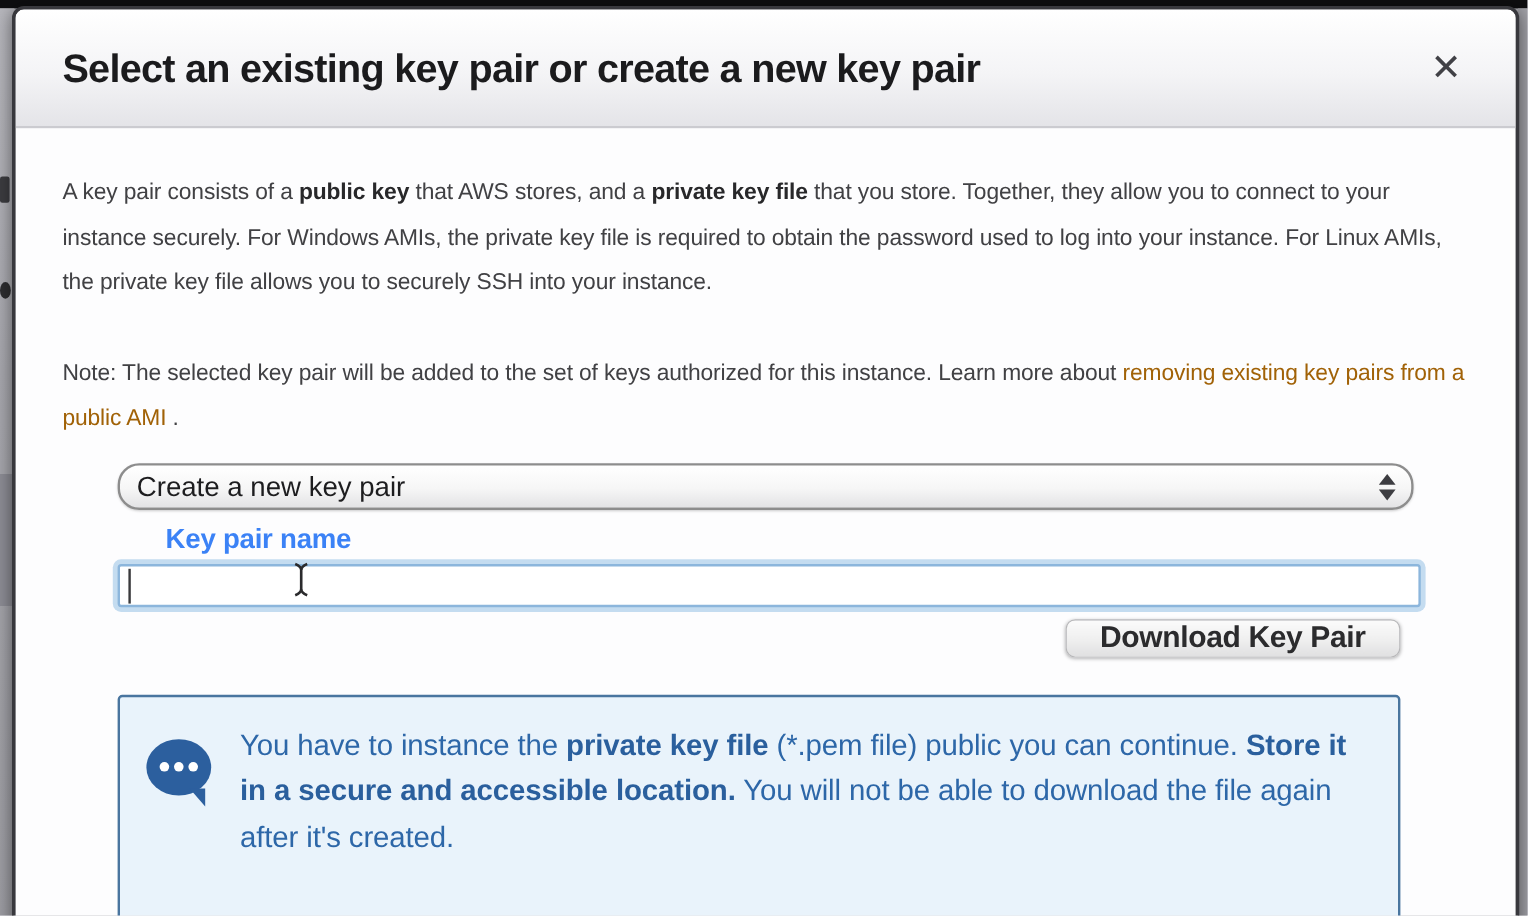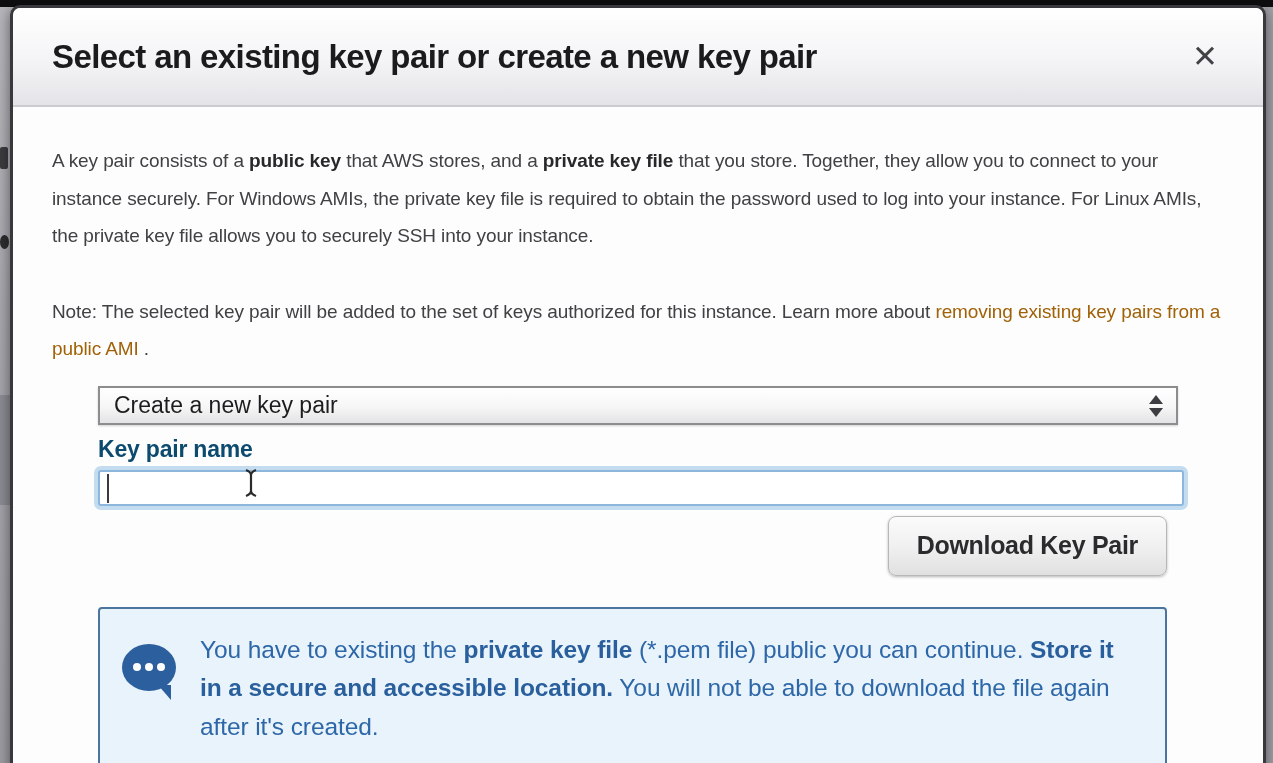--- a/index.html
+++ b/index.html
@@ -66,7 +66,7 @@
     position:relative;
     width:1080px; height:39px;
     border:2px solid #8d8d8d;
-    border-radius:0;
+    border-radius:18px;
     background:linear-gradient(180deg,#ffffff 0%,#f6f6f6 55%,#e3e3e5 100%);
     box-shadow:0 1px 2px rgba(0,0,0,.18);
     display:flex; align-items:center;

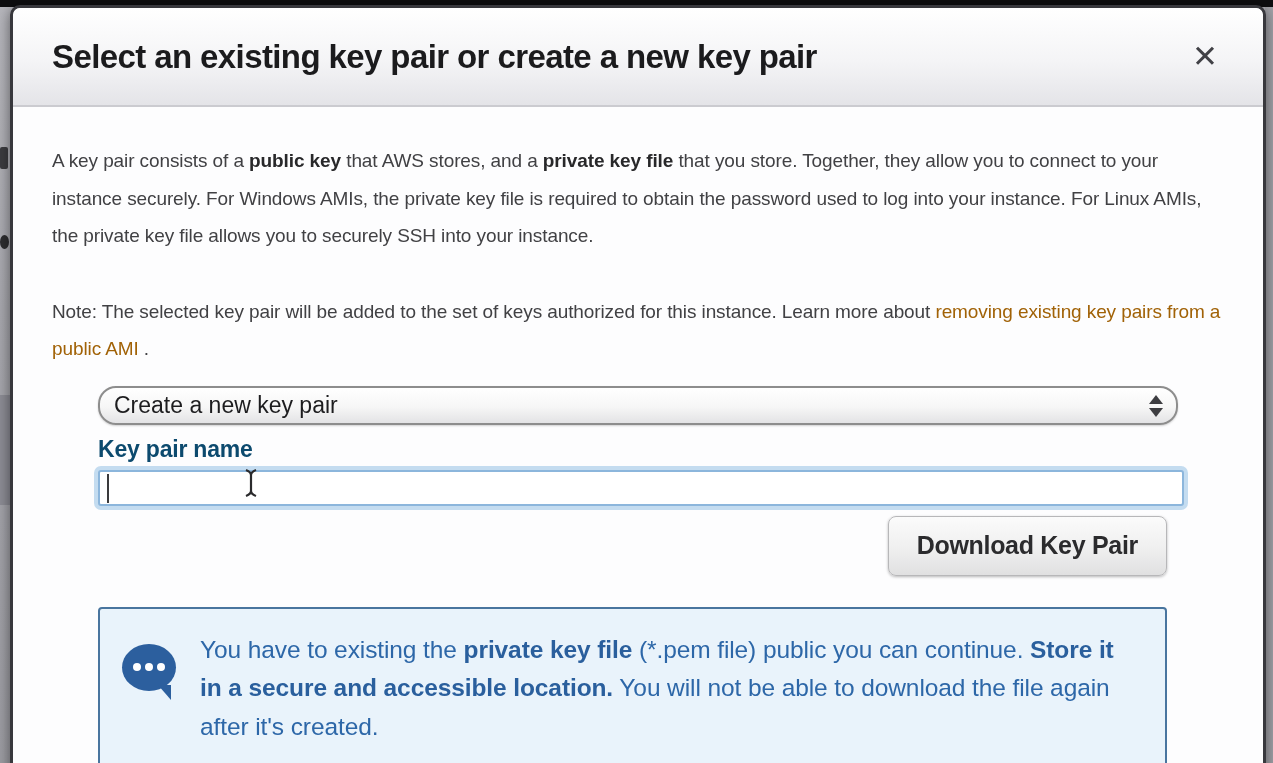--- a/index.html
+++ b/index.html
@@ -84,8 +84,9 @@
   .field-label {
     display:block;
     margin-top:11px;
-    font-size:23px; font-weight:bold; color:#0c4a6e;
+    font-size:23px; font-weight:bold; color:#3b82f6;
     letter-spacing:-0.2px;
+    margin-left:40px;
   }
   .input-wrap { position:relative; margin-top:7px; width:1086px; }
   .text-input {

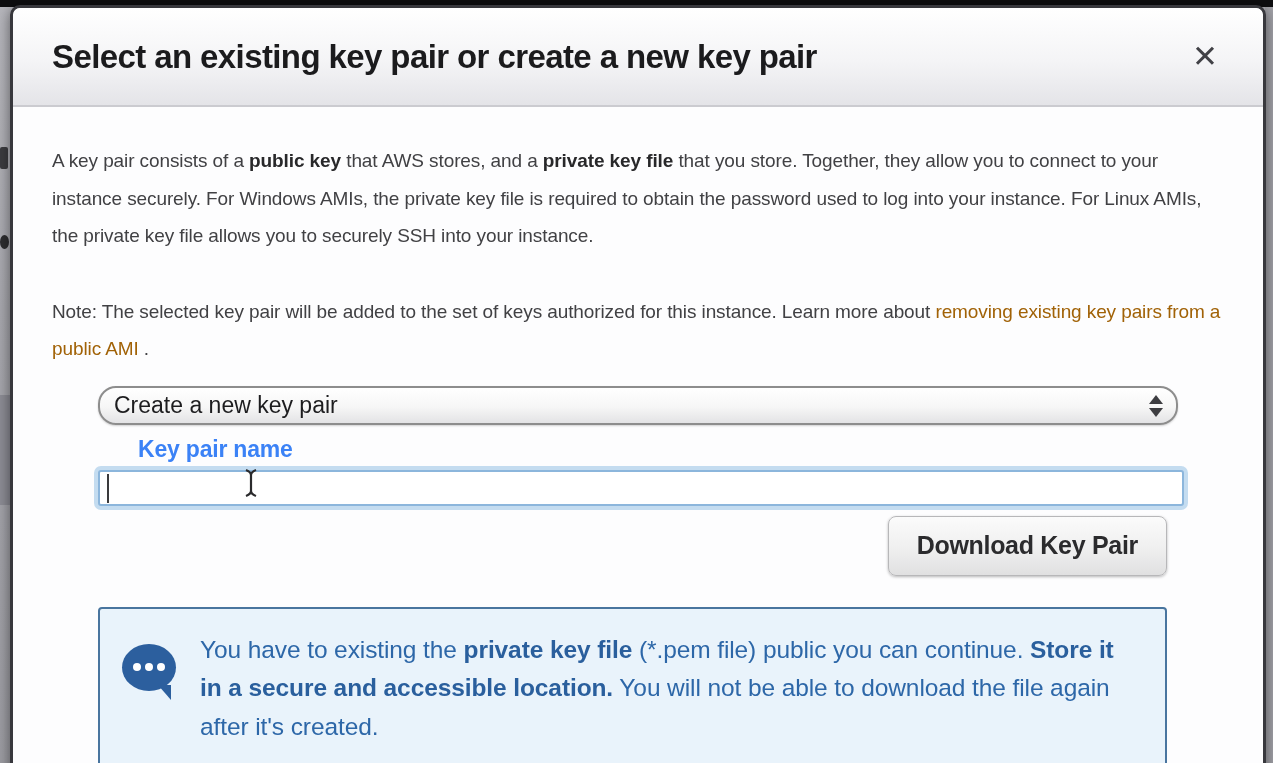--- a/index.html
+++ b/index.html
@@ -107,7 +107,7 @@
     margin-top:10px;
   }
   .dl-btn {
-    height:60px;
+    height:32px;
     padding:0 28px;
     font-size:25px; font-weight:bold; color:#2b2b2d;
     font-family:"Liberation Sans", sans-serif;

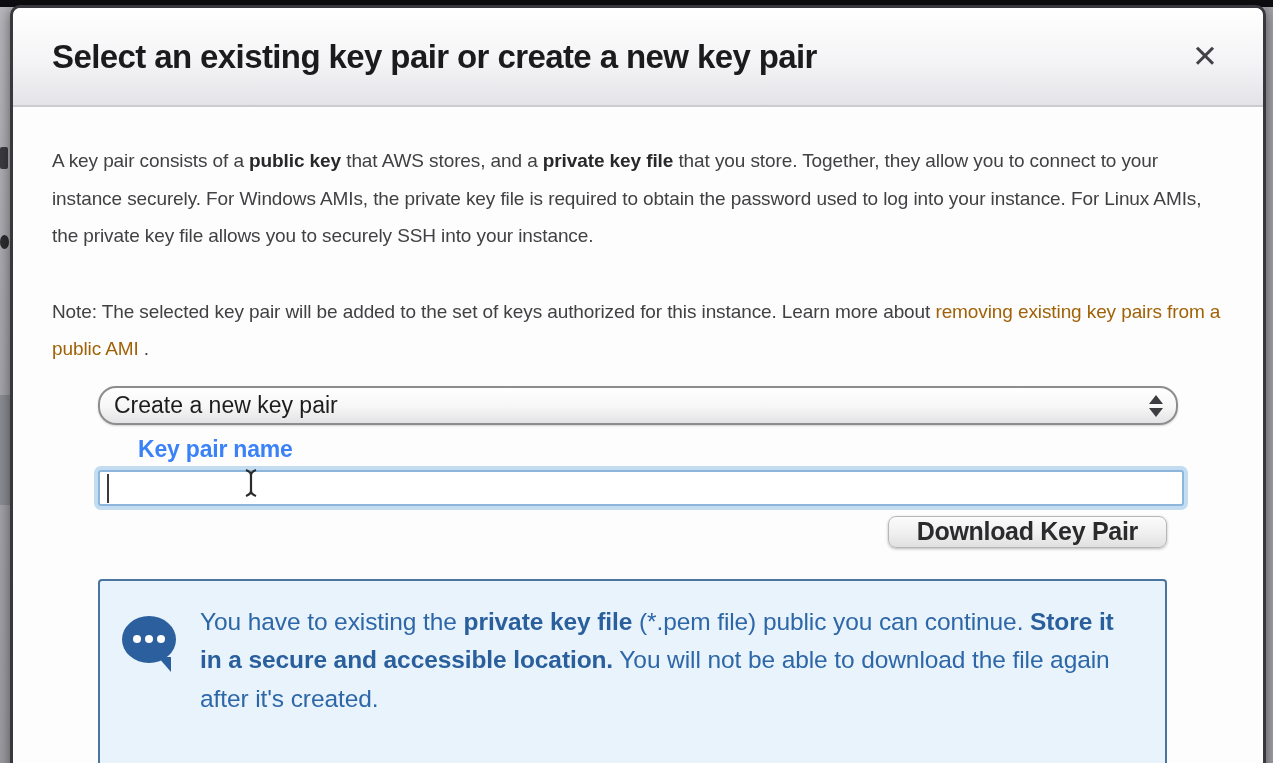--- a/index.html
+++ b/index.html
@@ -210,7 +210,7 @@
             <span class="dot"></span>
             <span class="dot"></span>
         </div>
-        <div class="info-text"><span>You have to existing the </span><span class="b">private key file</span><span> (*.pem file) public you can continue. </span><span class="b">Store it in a secure and accessible location.</span><span> You will not be able to download the file again after it's created.</span></div>
+        <div class="info-text"><span>You have to instance the </span><span class="b">private key file</span><span> (*.pem file) public you can continue. </span><span class="b">Store it in a secure and accessible location.</span><span> You will not be able to download the file again after it's created.</span></div>
       </div>
 
     </div>

